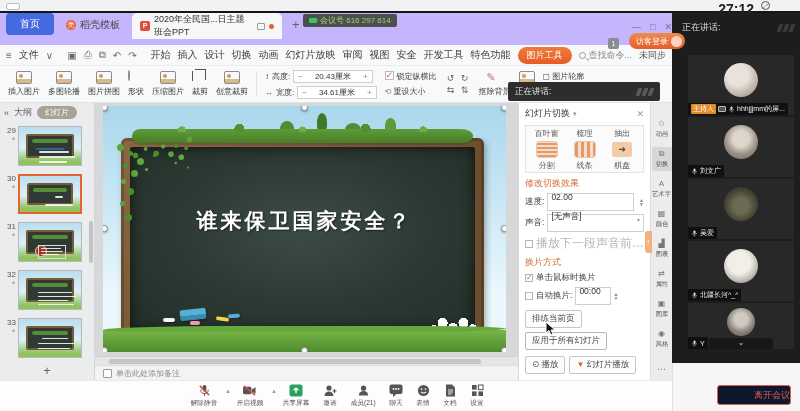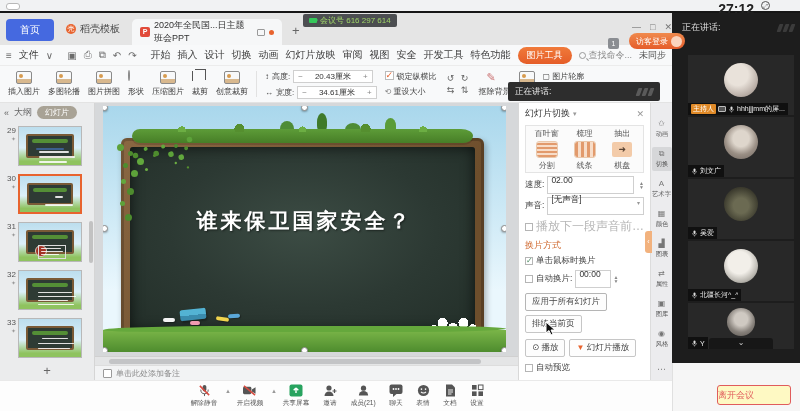--- a/index.html
+++ b/index.html
@@ -12,7 +12,7 @@
   #expand-ic{right:30px;top:1px;width:9px;height:9px;border:1px solid #555;border-radius:50%;font-size:6px;color:#555;text-align:center;line-height:8px;}
   
   #wps{left:0;top:13px;width:672px;height:367px;background:#f6f7f8;}
-  #tabbar{left:0;top:0;width:672px;height:32px;background:#e5e5e5;display:flex;align-items:flex-end;padding:0 0 0 6px;}
+  #tabbar{left:0;top:0;width:672px;height:32px;background:#c4b5fd;display:flex;align-items:flex-start;padding:0 0 0 6px;}
   .tab-home{background:#4569e0;color:#fff;font-size:10px;padding:4px 14px;border-radius:4px;margin-bottom:4px;}
   .tab-tpl{display:flex;align-items:center;gap:4px;font-size:10px;color:#444;padding:5px 12px;margin-bottom:4px;}
   .tpl-ic{width:10px;height:10px;border-radius:50%;background:#e8632e;color:#fff;font-size:7px;text-align:center;line-height:10px;}

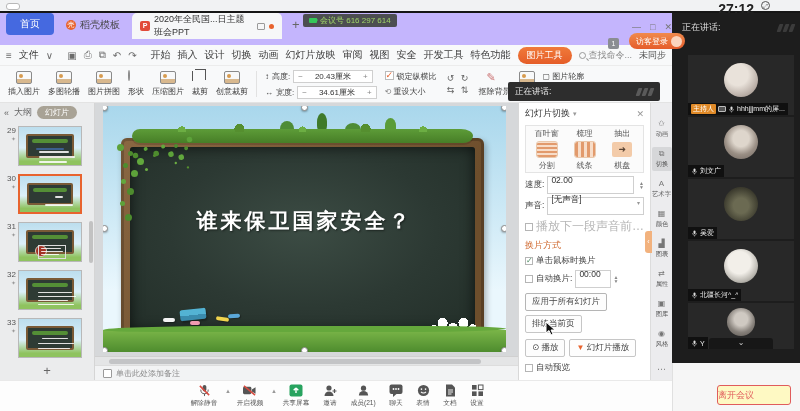--- a/index.html
+++ b/index.html
@@ -476,6 +476,7 @@
           <span>棋盘</span>
         </div>
       </div>
+      <div class="sect">修改切换效果</div>
       <div class="fx-row">
         <span>速度:</span>
         <span class="in-box" style="flex:1;">

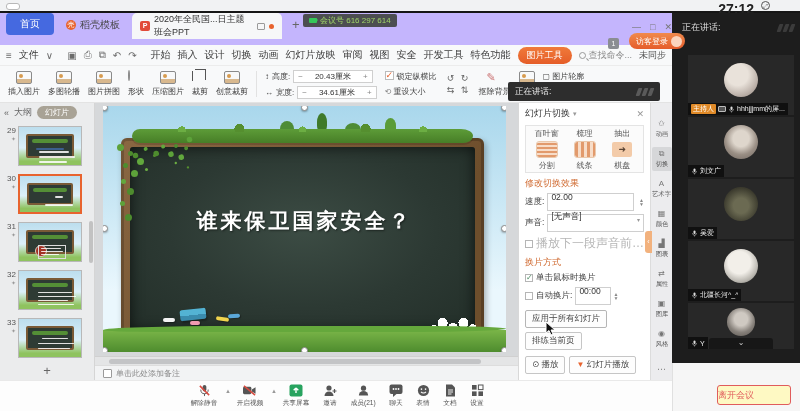--- a/index.html
+++ b/index.html
@@ -514,8 +514,8 @@
             <span>▼</span>
           </span>
       </div>
+      <div><span class="rp-btn">排练当前页</span></div>
       <div><span class="rp-btn" style="border-color:#b5b5b5;">应用于所有幻灯片</span></div>
-      <div><span class="rp-btn">排练当前页</span></div>
       <div class="play-row">
         <span class="rp-btn">⊙ <span>播放</span></span>
         <span class="rp-btn"><span class="tri-orange">▼</span> <span>幻灯片播放</span></span>

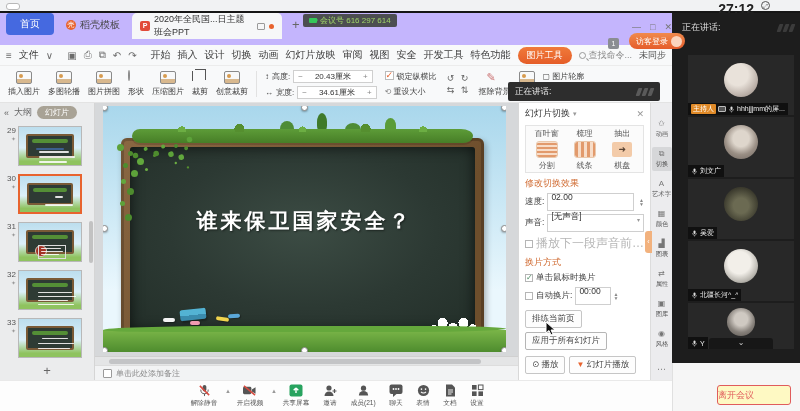--- a/index.html
+++ b/index.html
@@ -166,7 +166,7 @@
   .scr-dot{width:8px;height:6px;border:1px solid #bbb;border-radius:1px;flex:none;background:#555;}
   .collapse-strip{position:absolute;left:20%;bottom:0;width:60%;height:11px;background:rgba(20,20,20,.85);color:#ccc;font-size:8px;text-align:center;line-height:9px;border-radius:3px 3px 0 0;}
   #sb-bottom{position:absolute;left:0;top:350px;width:128px;height:48px;background:#f6f6f6;border-left:1px solid #e0e0e0;}
-  #leave-btn{position:absolute;left:44px;top:22px;width:74px;height:20px;border:1px solid #e05c5c;border-radius:3px;background:#fef9c3;color:#e05c5c;font-size:9px;text-align:left;line-height:18px;}
+  #leave-btn{position:absolute;left:44px;top:22px;width:74px;height:20px;border:1px solid #e05c5c;border-radius:3px;background:#0f172a;color:#e05c5c;font-size:9px;text-align:right;line-height:18px;}
 </style>
 </head>
 <body>

